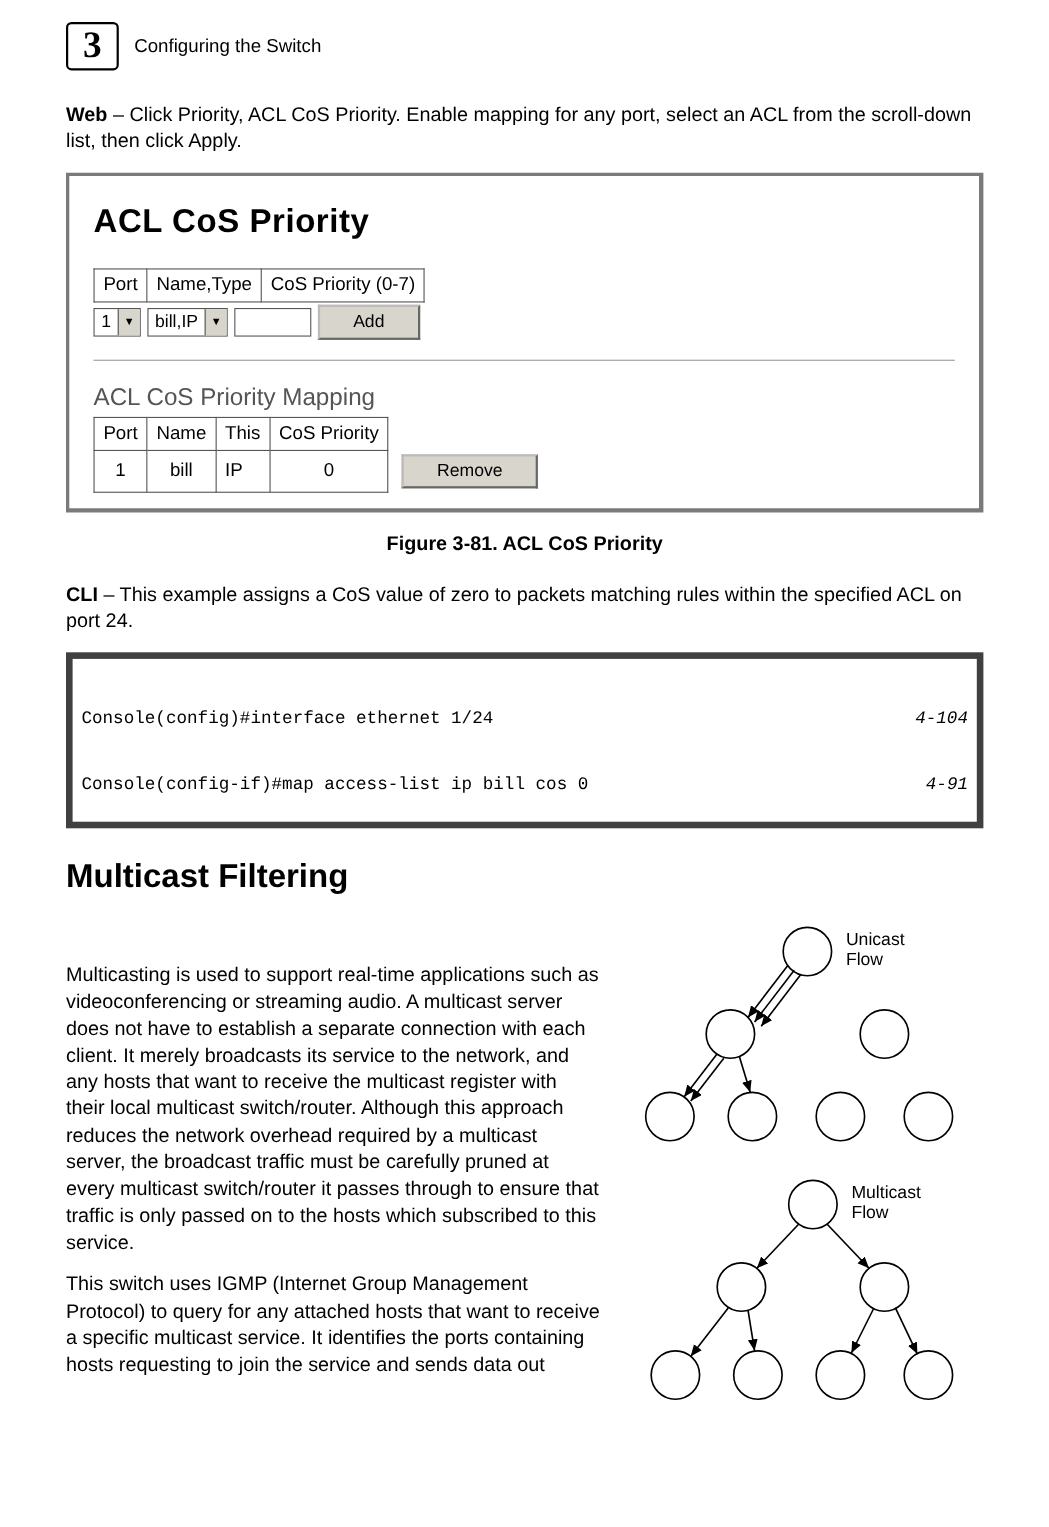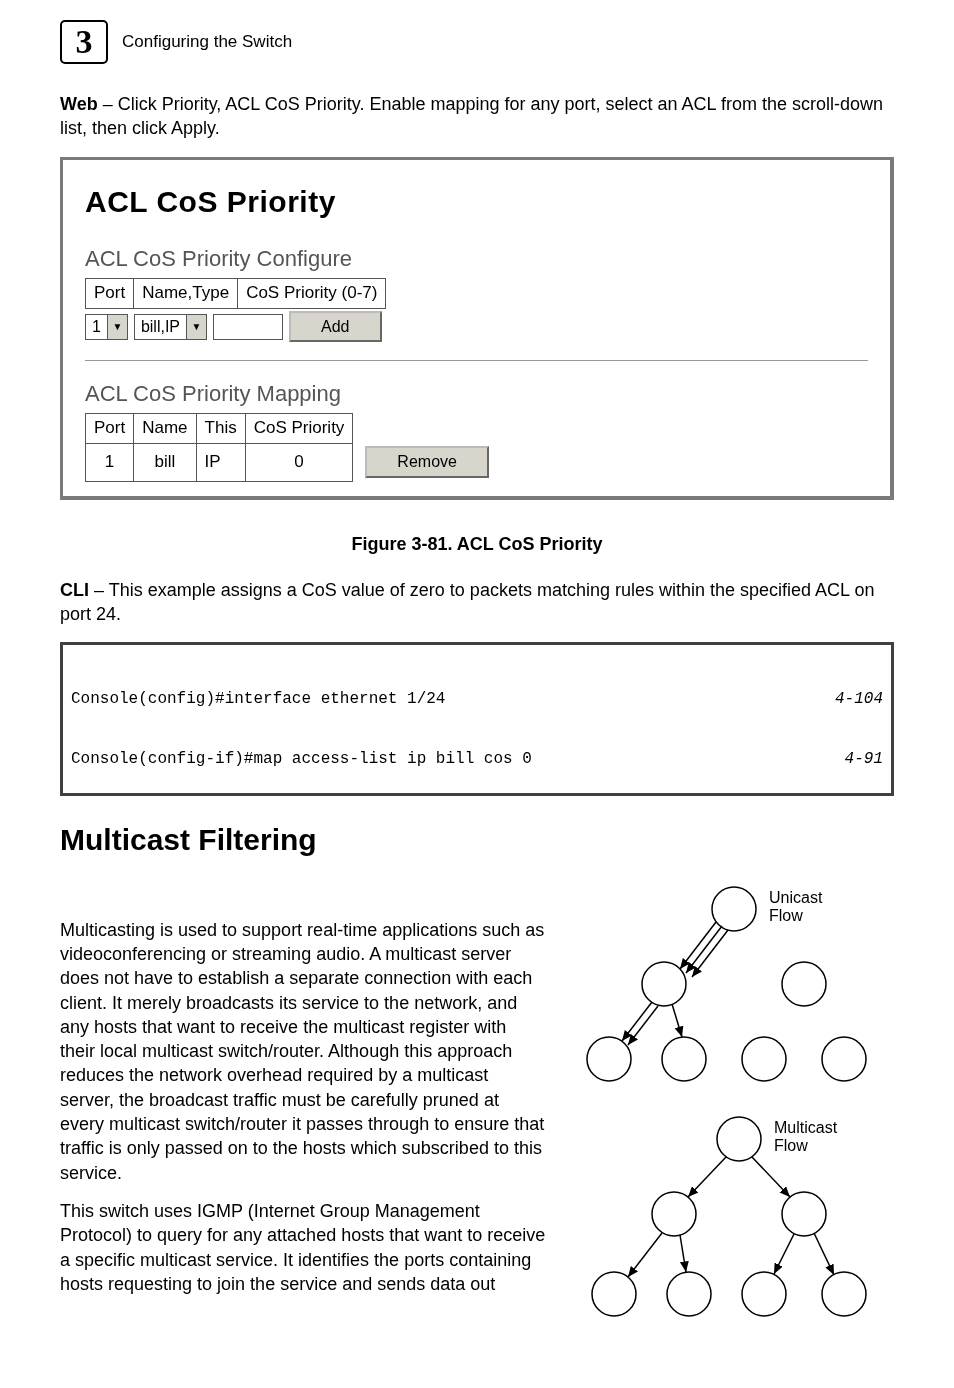--- a/index.html
+++ b/index.html
@@ -43,7 +43,7 @@
     border-right-width: 4px;
     border-bottom-width: 4px;
     padding: 14px 22px 14px 22px;
-    margin-bottom: 32px;
+    margin-bottom: 16px;
     background: #fff;
   }
   .screenshot-title {

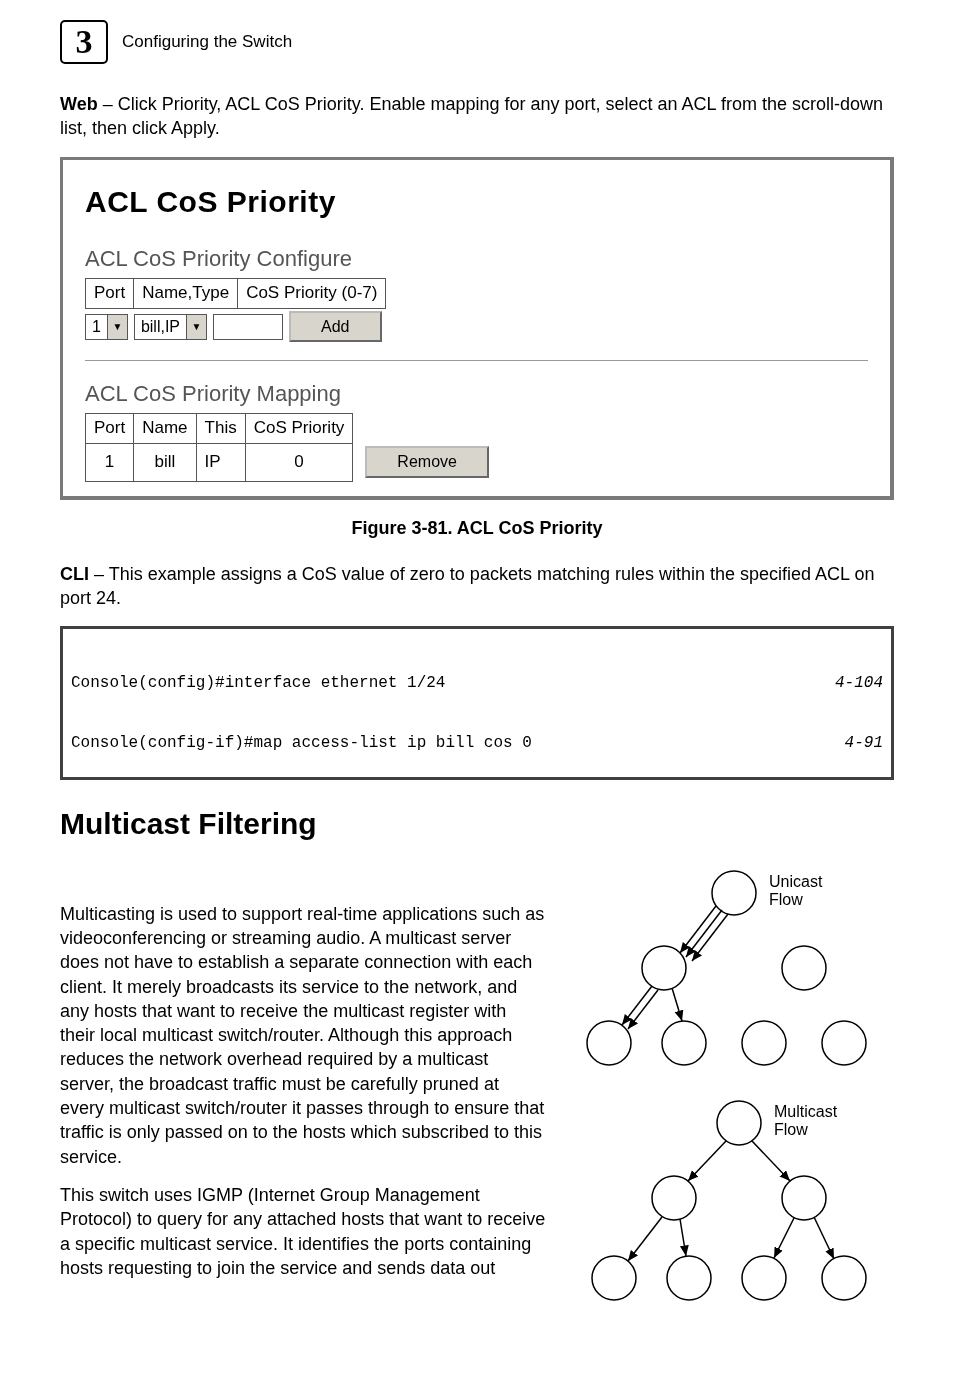--- a/index.html
+++ b/index.html
@@ -187,7 +187,6 @@
 <div class="screenshot">
   <div class="screenshot-title">ACL CoS Priority</div>
 
-  <div class="sub-heading">ACL CoS Priority Configure</div>
   <table class="win">
     <tbody>
         <tr>

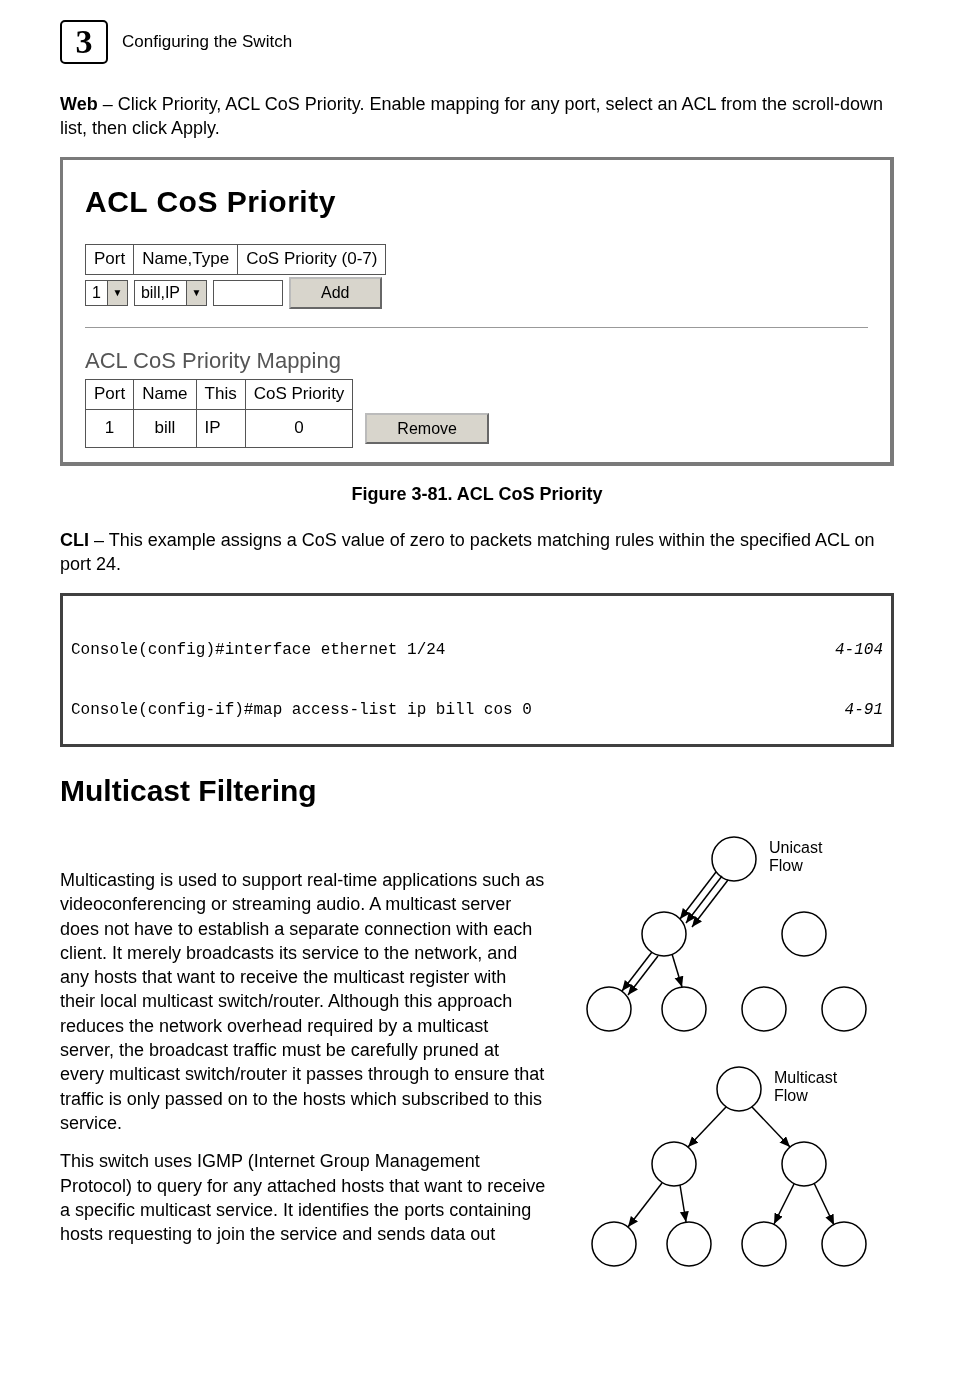--- a/index.html
+++ b/index.html
@@ -130,7 +130,7 @@
   }
 
   .code-block {
-    border: 3px solid #404040;
+    border: 6px solid #404040;
     font-family: "Courier New", monospace;
     font-size: 16px;
     padding: 4px 8px;

